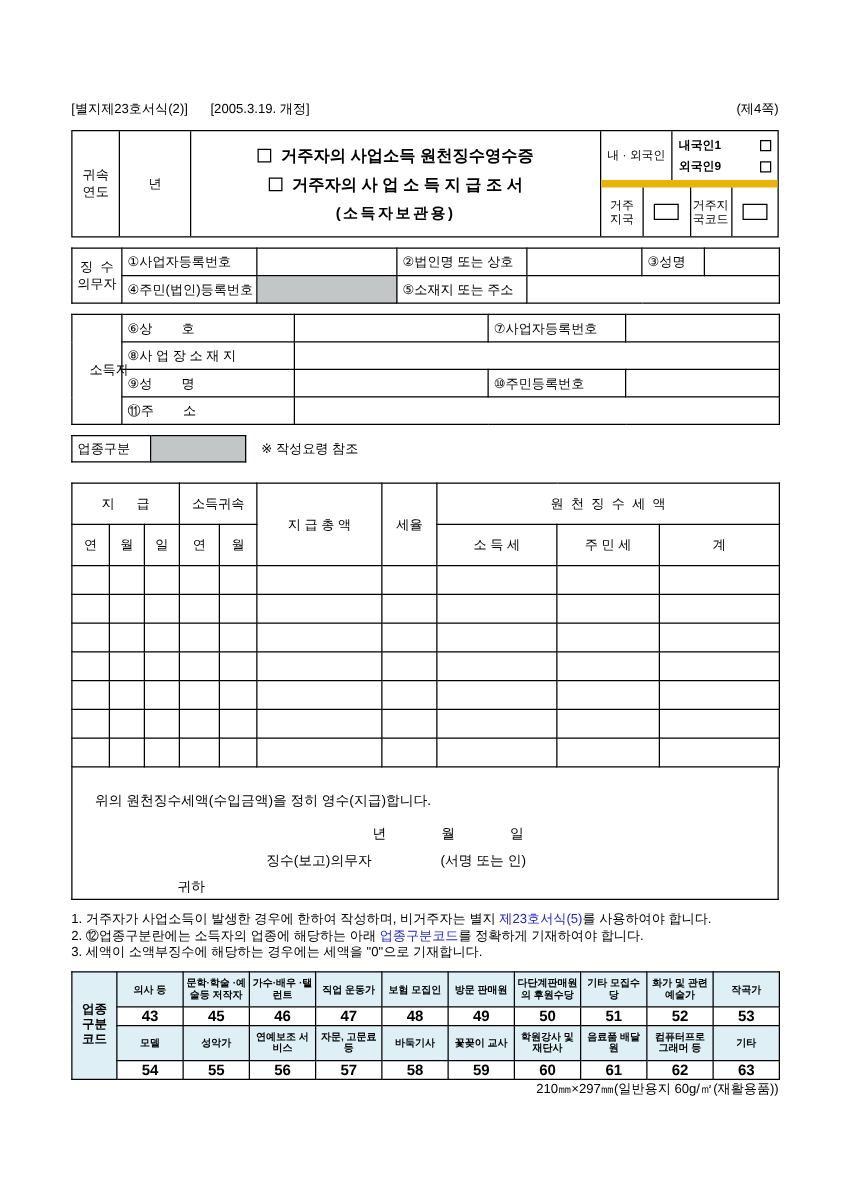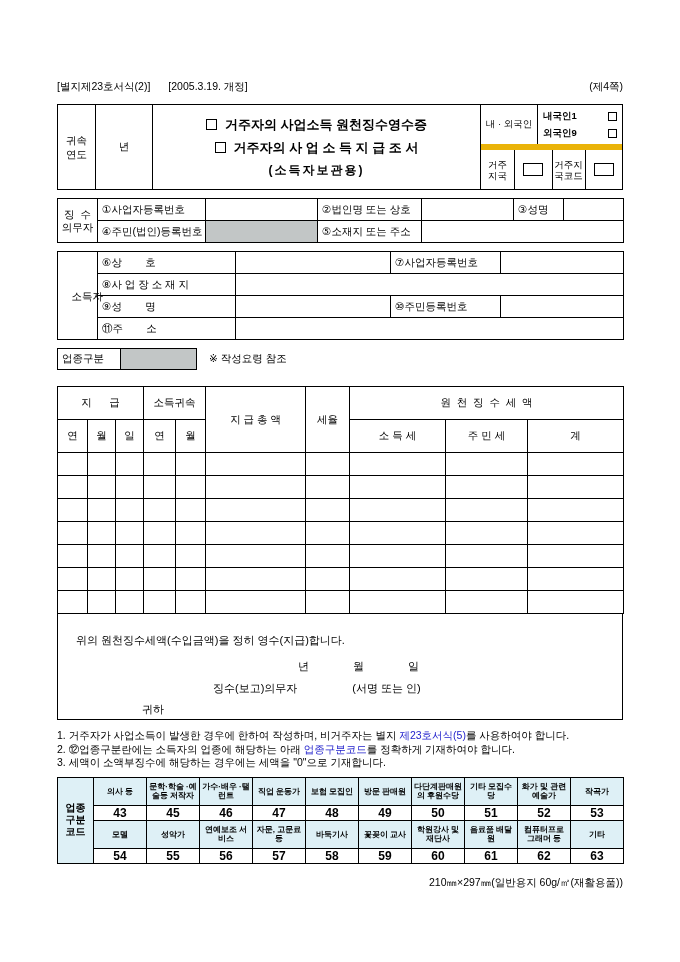--- a/index.html
+++ b/index.html
@@ -73,7 +73,7 @@
   .clbl{background:var(--code_header_bg,#def0f6);font-size:8px;line-height:9px;height:28px;font-weight:bold;}
   .ccode{font-size:12px;height:14px;font-weight:bold;}
 
-  .footer{margin-top:12px;text-align:right;font-size:10.5px;}
+  .footer{text-align:right;font-size:10.5px;}
 </style>
 </head>
 <body>

